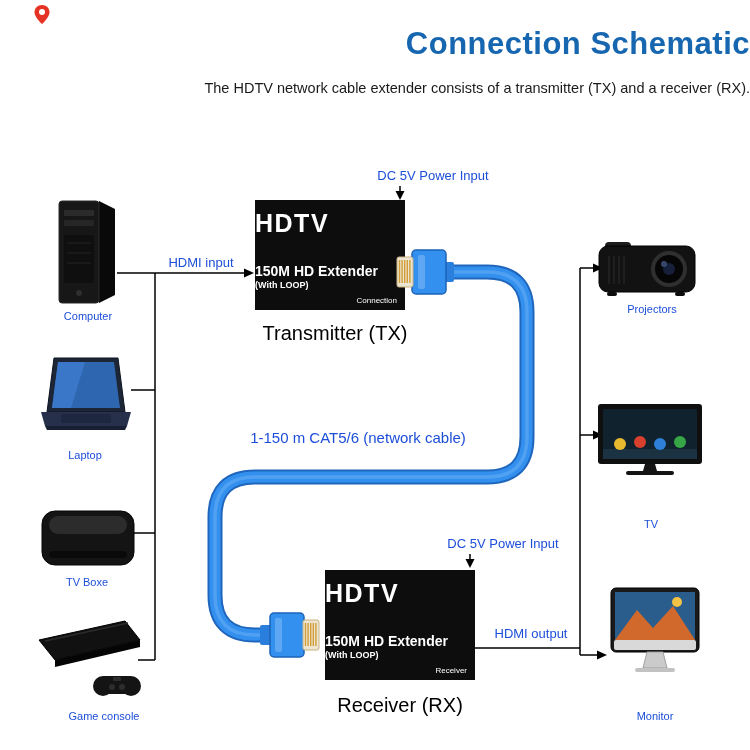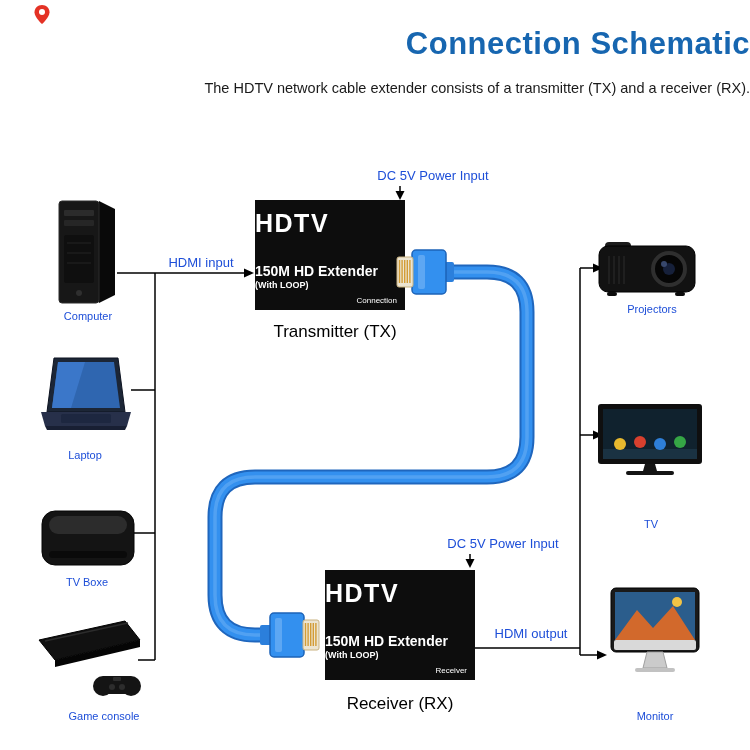--- a/index.html
+++ b/index.html
@@ -25,7 +25,7 @@
 
   .lbl { position:absolute; z-index:3; font-size:13px; color:#1d4ed8;
          transform:translateX(-50%); white-space:nowrap; }
-  .cap { position:absolute; z-index:3; font-size:17px; color:#000;
+  .cap { position:absolute; z-index:3; font-size:20px; color:#000;
          transform:translateX(-50%); white-space:nowrap; }
   .devlbl { font-size:11px; }
   .cablbl { font-size:15px; }

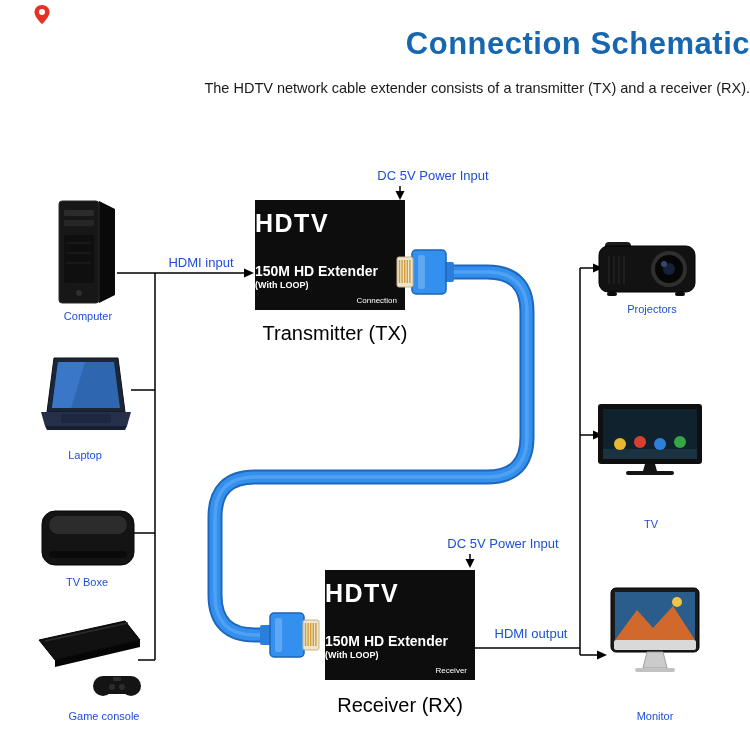--- a/index.html
+++ b/index.html
@@ -201,6 +201,7 @@
   <div class="lbl" style="left:503px; top:536px;">DC 5V Power Input</div>
   <div class="lbl" style="left:201px; top:255px;">HDMI input</div>
   <div class="lbl" style="left:531px; top:626px;">HDMI output</div>
+  <div class="lbl cablbl" style="left:358px; top:429px;">1-150 m CAT5/6 (network cable)</div>
 
   <div class="cap" style="left:335px; top:322px;">Transmitter (TX)</div>
   <div class="cap" style="left:400px; top:694px;">Receiver (RX)</div>

